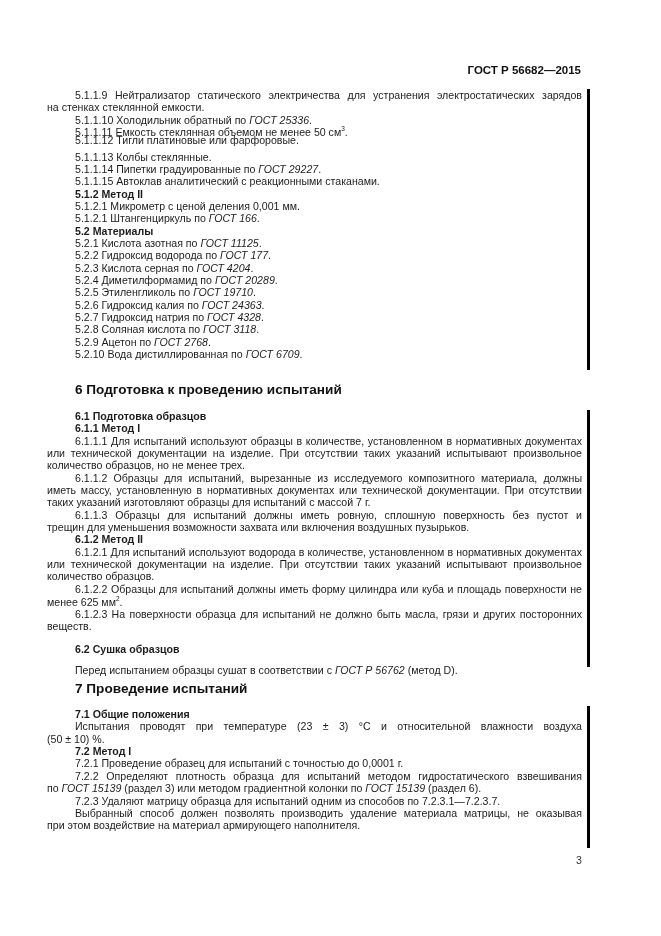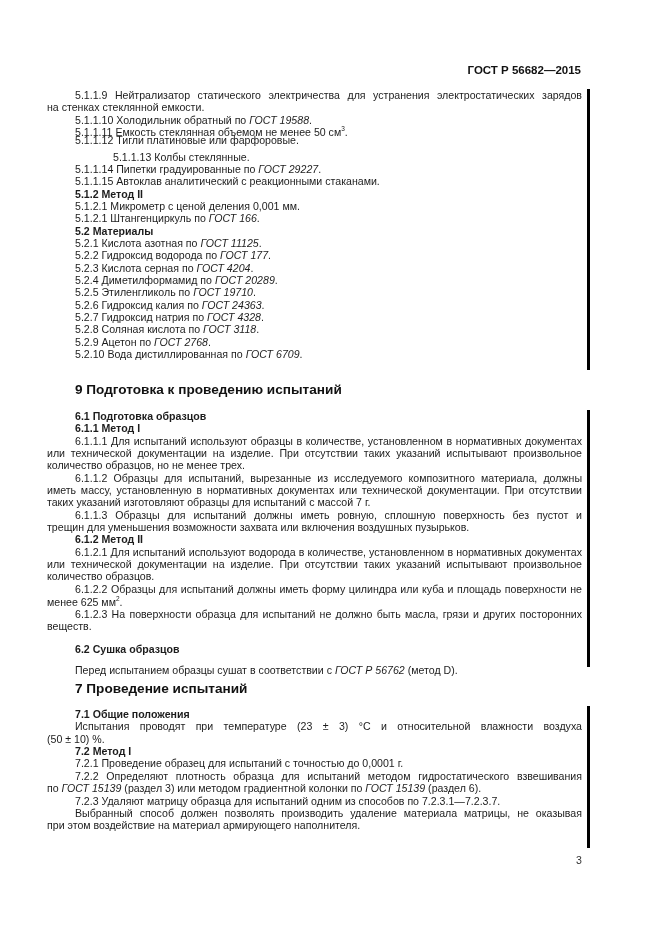--- a/index.html
+++ b/index.html
@@ -32,7 +32,7 @@
 
   <div class="ln ind just" style="top:89px;">5.1.1.9 Нейтрализатор статического электричества для устранения электростатических зарядов</div>
   <div class="ln flush" style="top:101px;">на стенках стеклянной емкости.</div>
-  <div class="ln ind" style="top:114px;"><span>5.1.1.10 Холодильник обратный по </span><i>ГОСТ 19588</i>.</div>
+  <div class="ln ind" style="top:114px;"><span>5.1.1.10 Холодильник обратный по </span><i>ГОСТ 25336</i>.</div>
   <div class="ln ind" style="top:126px;"><span>5.1.1.11 Емкость стеклянная объемом не менее 50  см</span><sup>3</sup>.</div>
   <div class="ln ind" style="top:134px;">5.1.1.12 Тигли платиновые или фарфоровые.</div>
   <div class="ln ind" style="top:151px;margin-left:38px;">5.1.1.13 Колбы стеклянные.</div>

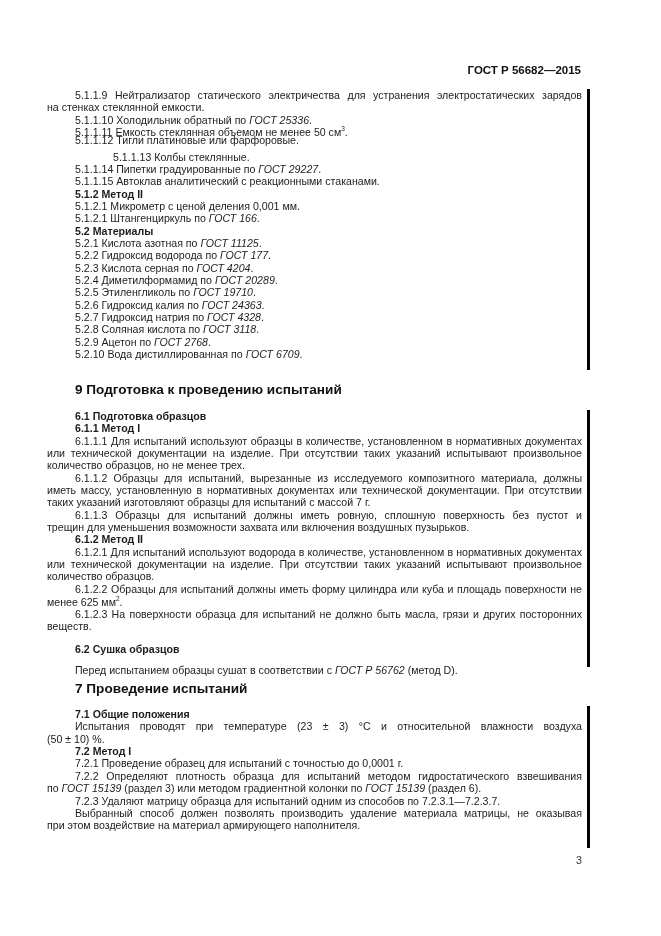--- a/index.html
+++ b/index.html
@@ -35,7 +35,7 @@
   <div class="ln ind" style="top:114px;"><span>5.1.1.10 Холодильник обратный по </span><i>ГОСТ 25336</i>.</div>
   <div class="ln ind" style="top:126px;"><span>5.1.1.11 Емкость стеклянная объемом не менее 50  см</span><sup>3</sup>.</div>
   <div class="ln ind" style="top:134px;">5.1.1.12 Тигли платиновые или фарфоровые.</div>
-  <div class="ln ind" style="top:151px;margin-left:38px;">5.1.1.13 Колбы стеклянные.</div>
+  <div class="ln ind" style="top:151px;">5.1.1.13 Колбы стеклянные.</div>
   <div class="ln ind" style="top:163px;"><span>5.1.1.14 Пипетки градуированные по </span><i>ГОСТ 29227</i>.</div>
   <div class="ln ind" style="top:175px;">5.1.1.15 Автоклав аналитический с реакционными стаканами.</div>
   <div class="ln ind b" style="top:188px;">5.1.2 Метод II</div>

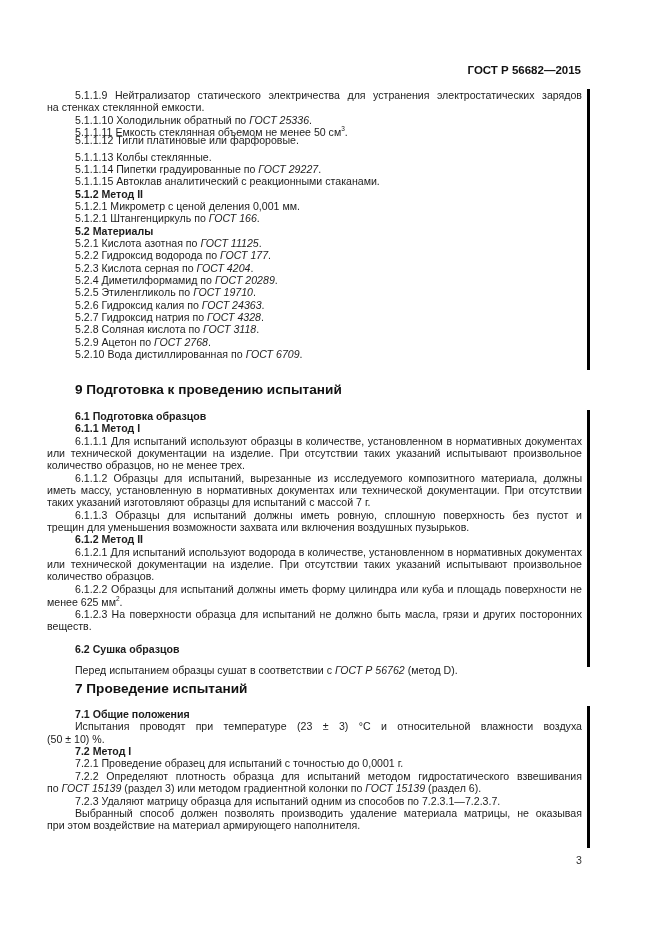--- a/index.html
+++ b/index.html
@@ -54,7 +54,7 @@
   <div class="ln ind" style="top:336px;"><span>5.2.9 Ацетон по </span><i>ГОСТ 2768</i>.</div>
   <div class="ln ind" style="top:348px;"><span>5.2.10 Вода дистиллированная по </span><i>ГОСТ 6709</i>.</div>
 
-  <div class="ln ind h1" style="top:382px;">9 Подготовка к проведению испытаний</div>
+  <div class="ln ind h1" style="top:382px;">6 Подготовка к проведению испытаний</div>
   <div class="ln ind b" style="top:410px;">6.1 Подготовка образцов</div>
   <div class="ln ind b" style="top:422px;">6.1.1 Метод I</div>
   <div class="ln ind just" style="top:435px;">6.1.1.1 Для испытаний используют образцы в количестве, установленном в нормативных документах</div>

